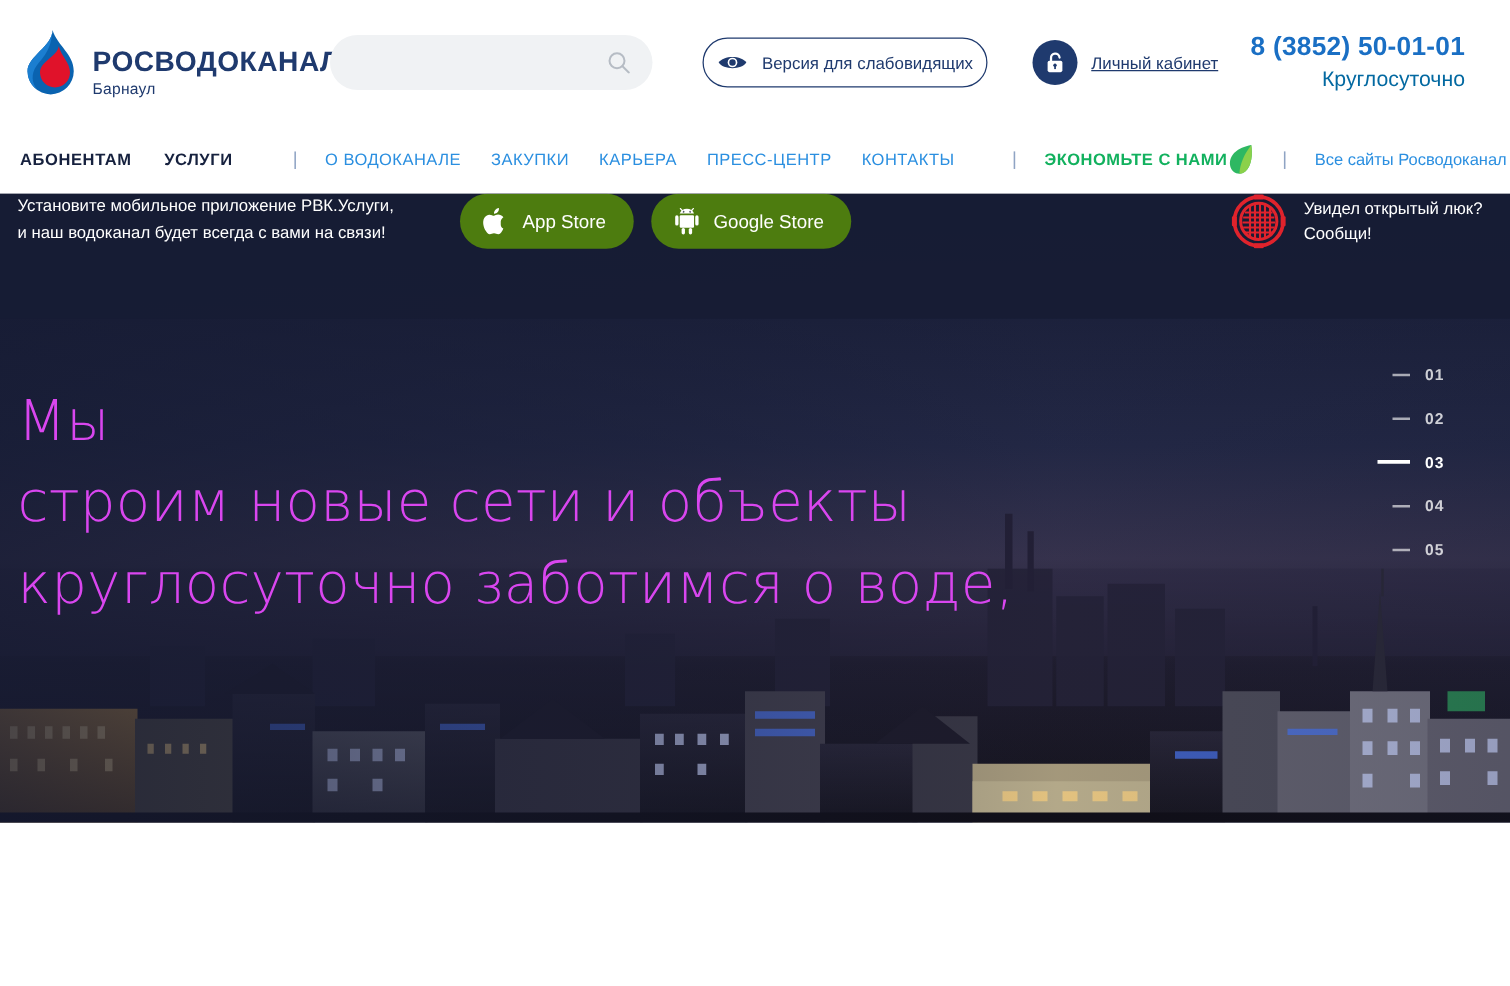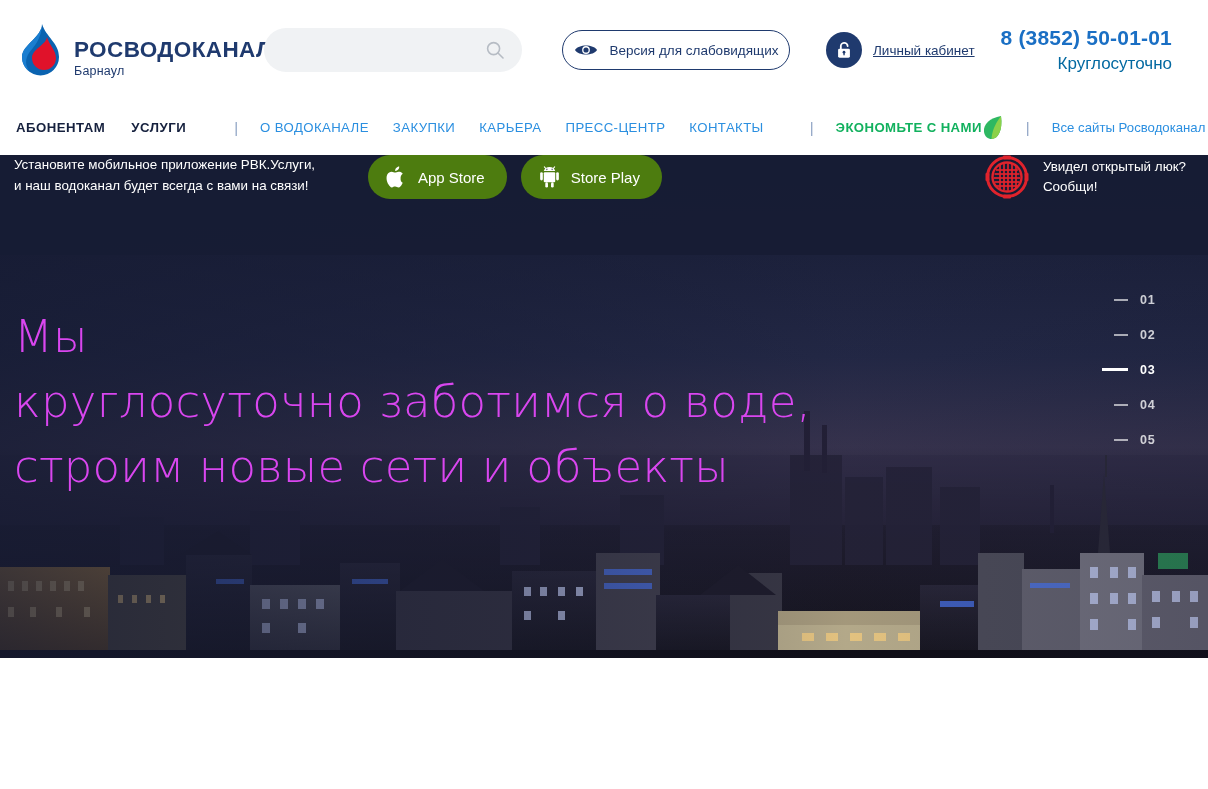--- a/index.html
+++ b/index.html
@@ -568,7 +568,7 @@
           <rect x="12.6" y="17.6" width="2.8" height="5.4" rx="1.4" fill="#ffffff"></rect>
         </svg>
       </span>
-      <span>Store Play</span>
+      <span>Google Store</span>
     </div>
 
     <div class="hatch-block">

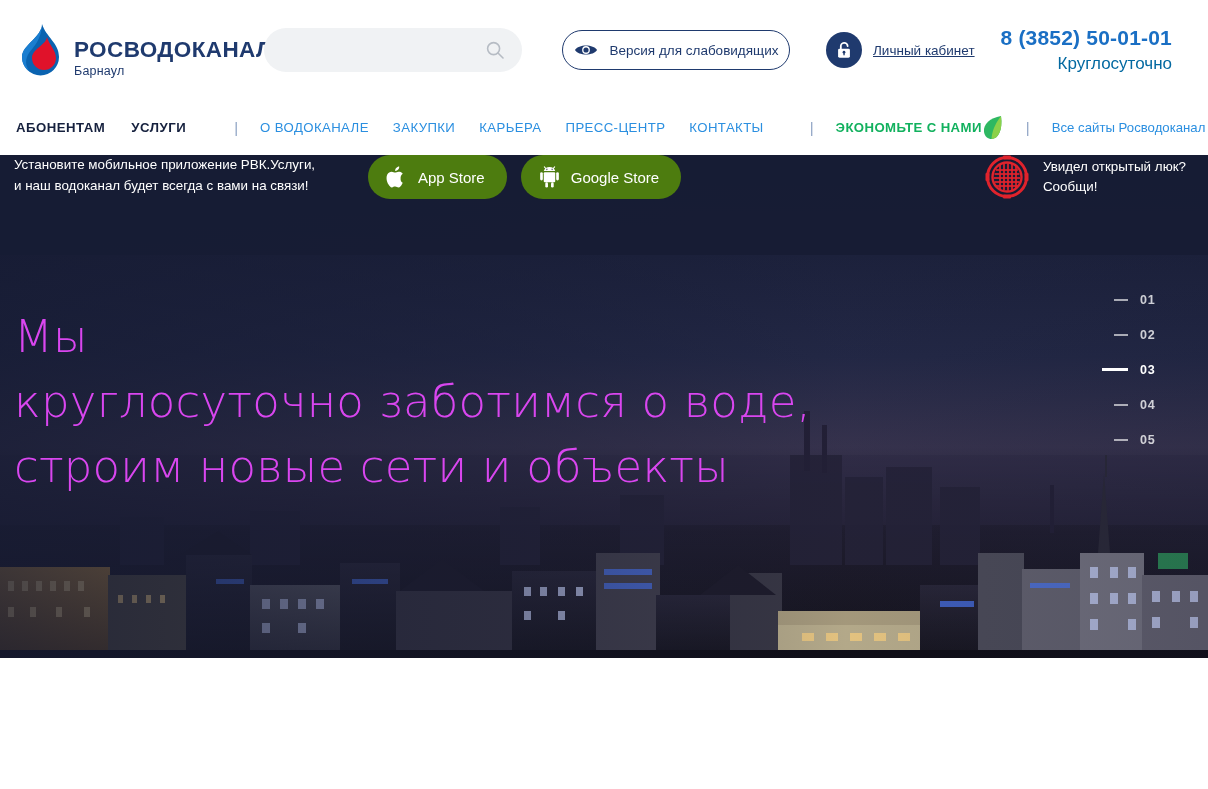--- a/index.html
+++ b/index.html
@@ -605,8 +605,8 @@
 
   <div class="hero-copy">
     <div class="hero-line">Мы</div>
+    <div class="hero-line">строим новые сети и объекты</div>
     <div class="hero-line">круглосуточно заботимся о воде,</div>
-    <div class="hero-line">строим новые сети и объекты</div>
   </div>
 
   <div class="slides">

